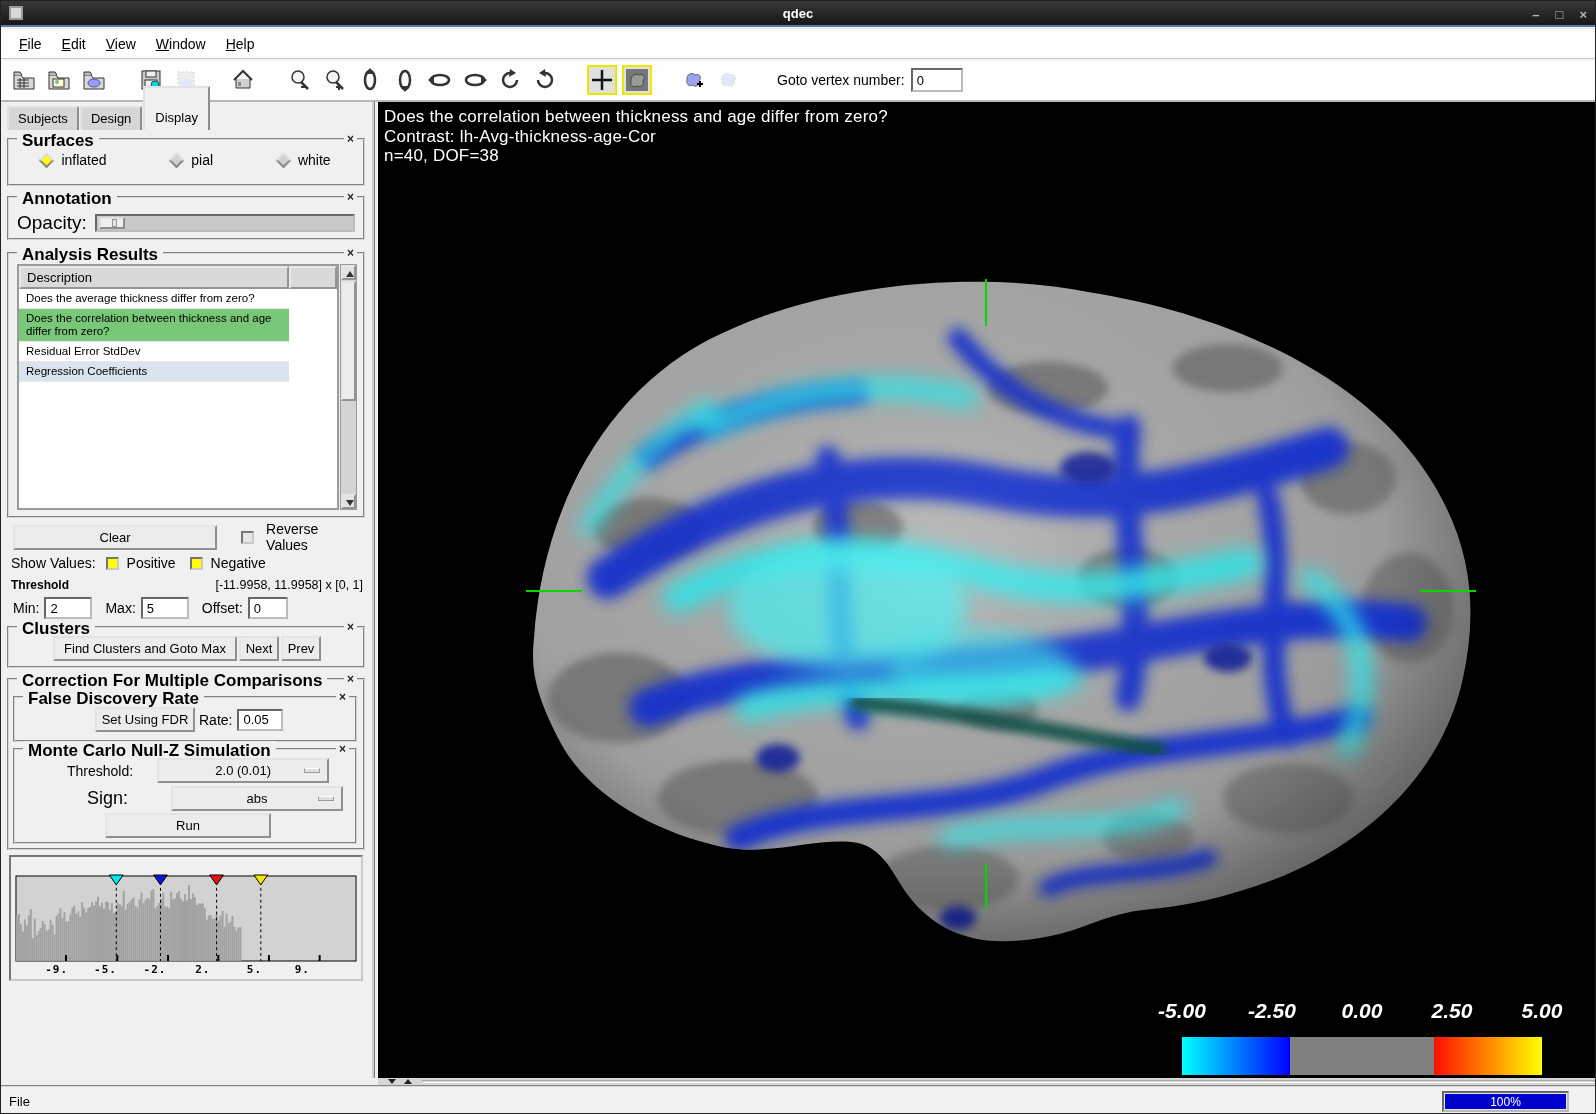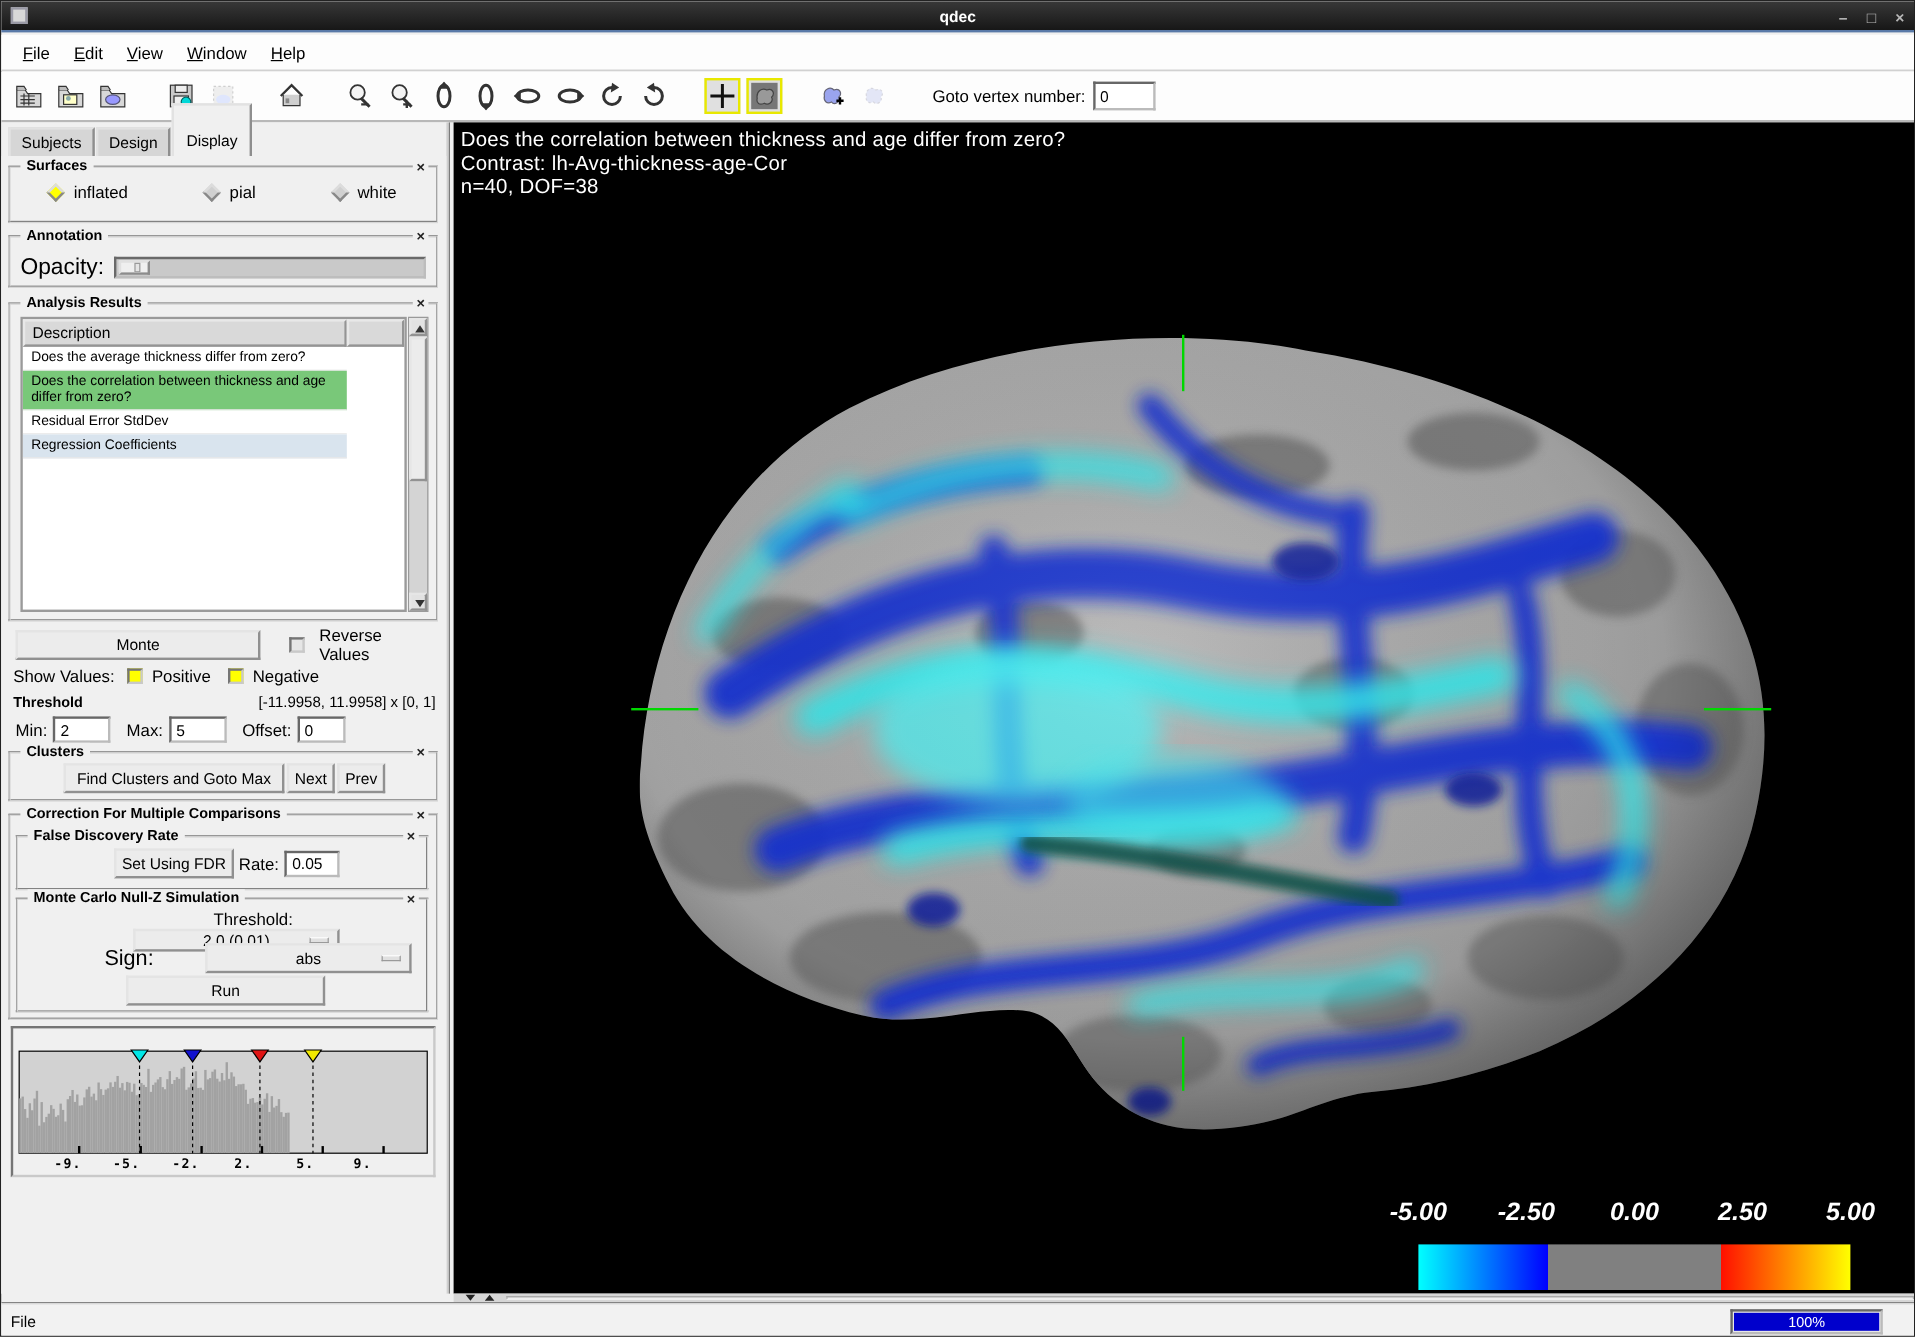--- a/index.html
+++ b/index.html
@@ -45,7 +45,7 @@
   .panel-body { position:absolute; left:0; top:28px; width:371px; height:948px; background:#f0f0f0; }
 
   .gbox { position:absolute; border:2px groove #d6d6d6; }
-  .gtitle { position:absolute; top:-9px; left:8px; background:#f0f0f0; padding:0 5px; font-weight:bold; font-size:12px; }
+  .gtitle { position:absolute; top:-9px; left:8px; background:#f0f0f0; padding:0 5px; font-weight:bold; font-size:17px; }
   .gclose { position:absolute; top:-8px; right:6px; background:#f0f0f0; padding:0 3px; font-size:12px; font-weight:bold; color:#222; }
 
   

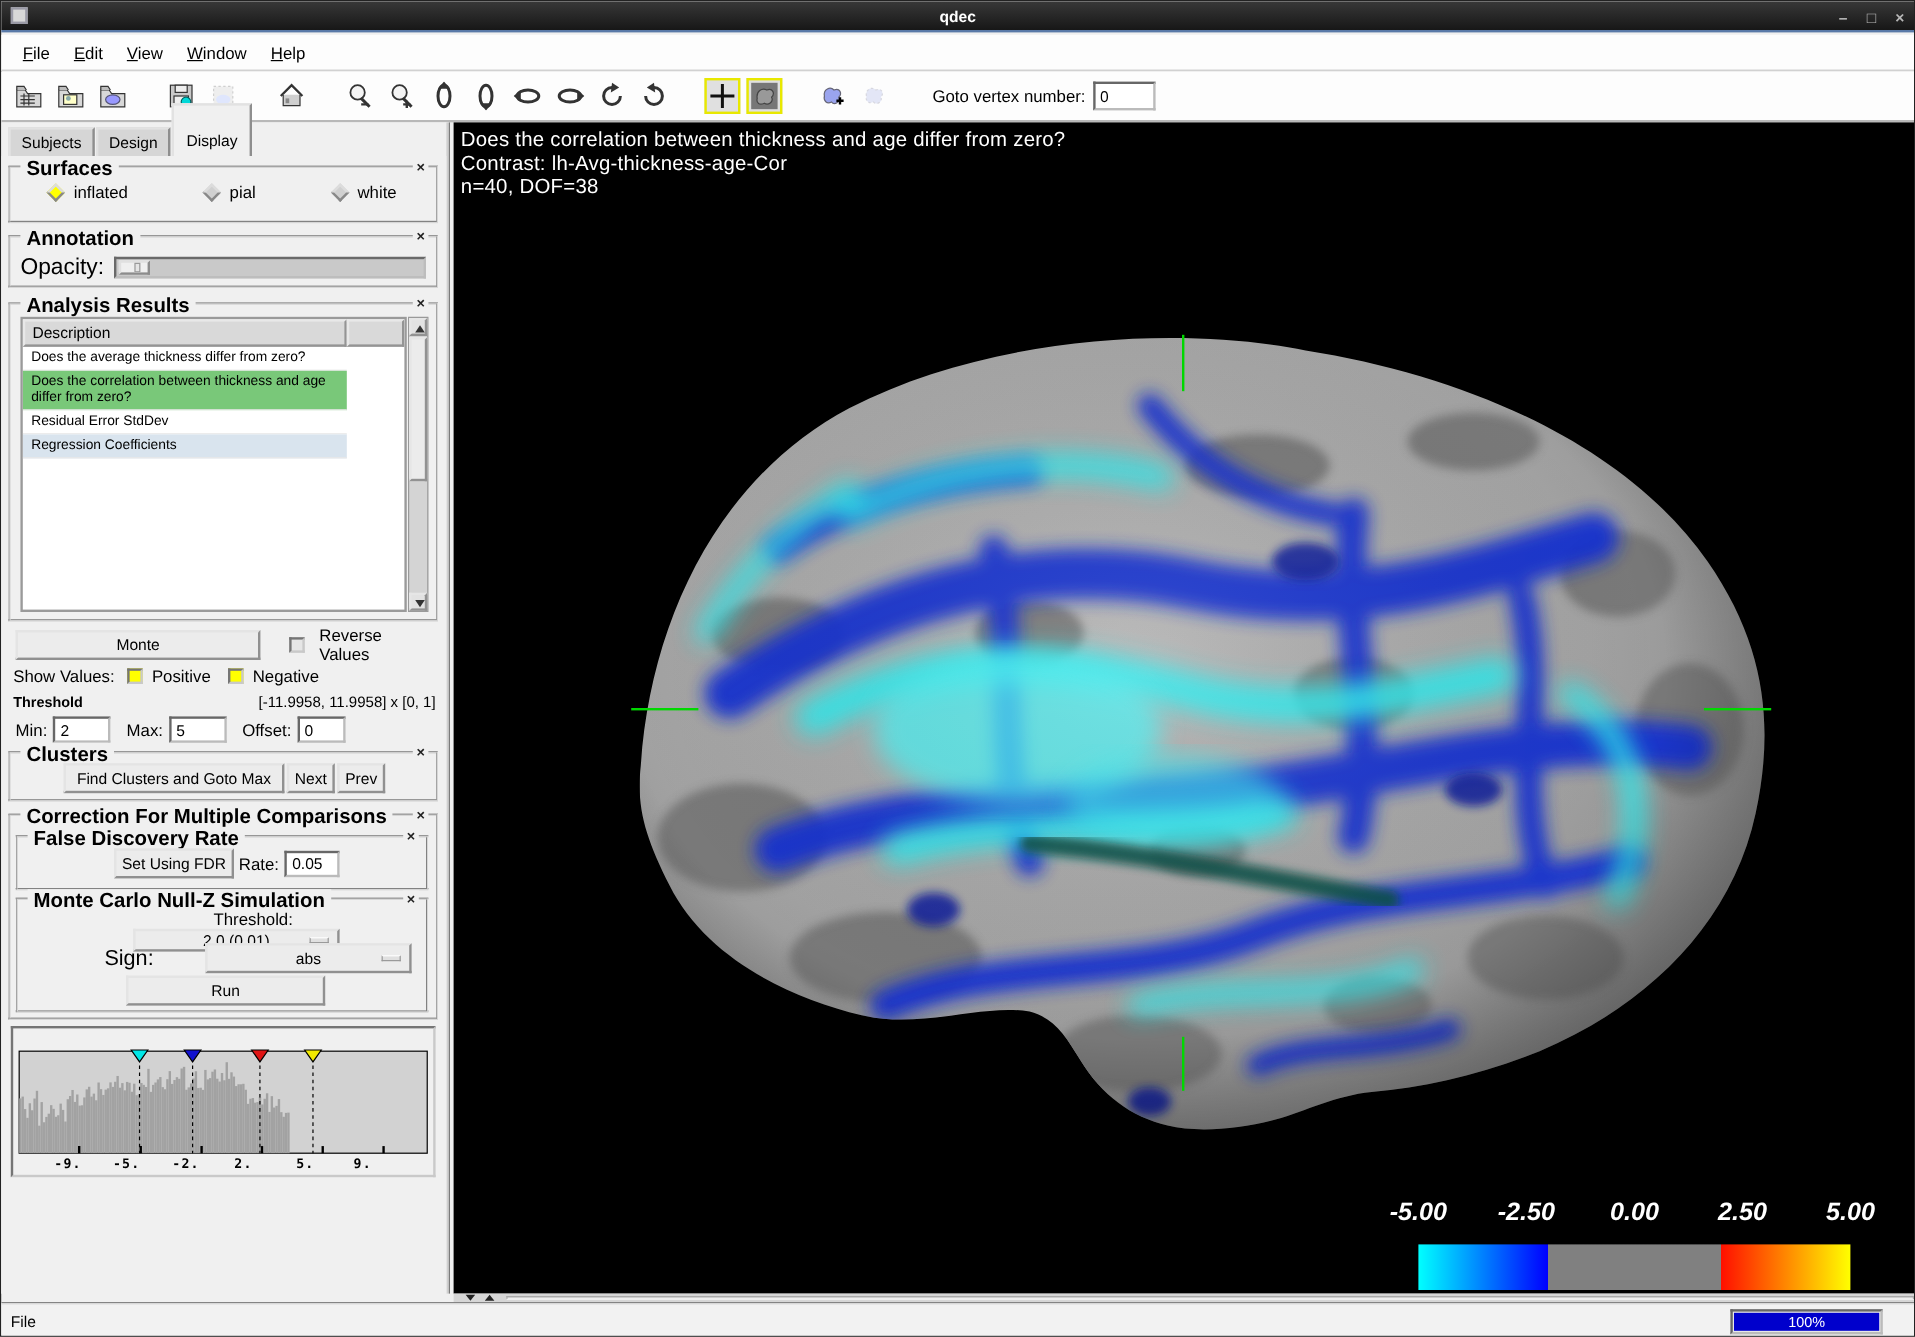--- a/index.html
+++ b/index.html
@@ -322,7 +322,7 @@
       </div>
 
       <div class="rowline" style="left:12px; top:394px; width:350px; height:26px;">
-        <div class="btn" style="width:206px; height:25px;">Monte</div>
+        <div class="btn" style="width:206px; height:25px;">Clear</div>
         <span class="chk" style="margin-left:24px;"></span>
         <span style="margin-left:12px; font-size:14px;">Reverse Values</span>
       </div>

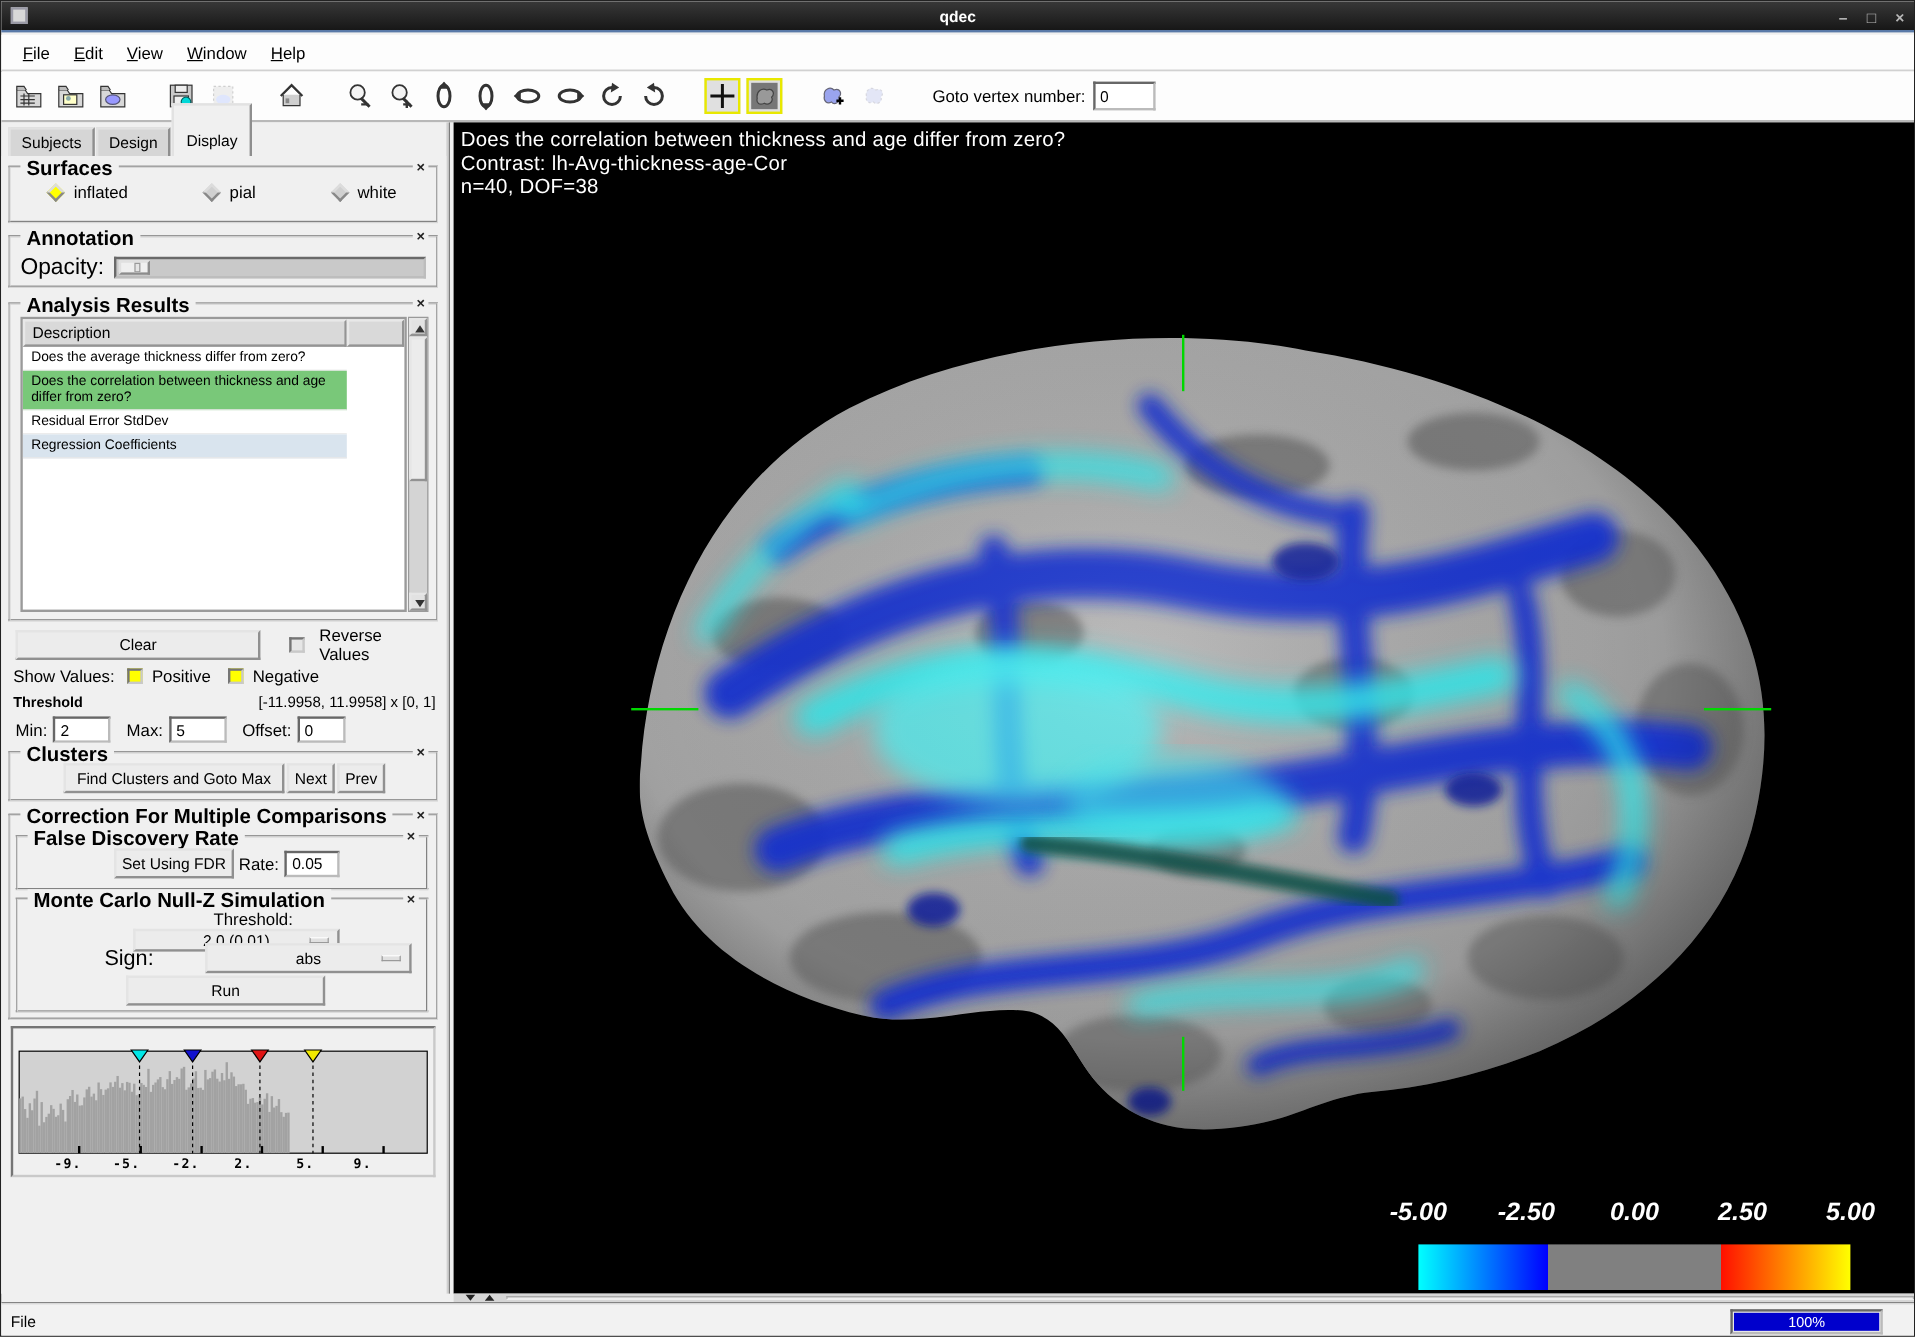--- a/index.html
+++ b/index.html
@@ -375,7 +375,7 @@
         <div class="gbox" style="left:4px; top:68px; width:344px; height:96px;">
           <span class="gtitle">Monte Carlo Null-Z Simulation</span>
           <span class="gclose">×</span>
-          <div class="rowline" style="left:0; top:8px; width:100%; height:25px;flex-direction:column;">
+          <div class="rowline" style="left:0; top:8px; width:100%; height:25px;">
             <span style="font-size:14px; margin-left:52px;">Threshold:</span>
             <div class="mbtn" style="width:172px; height:25px; margin-left:24px;">
               <span>2.0 (0.01)</span>

